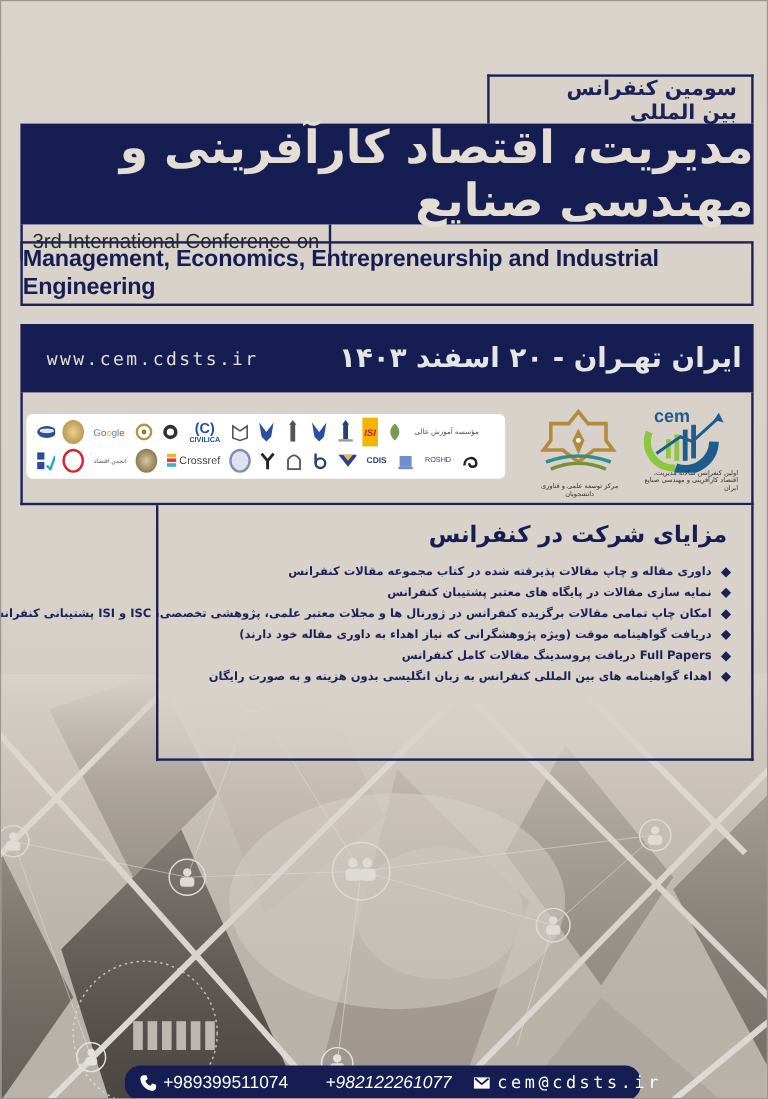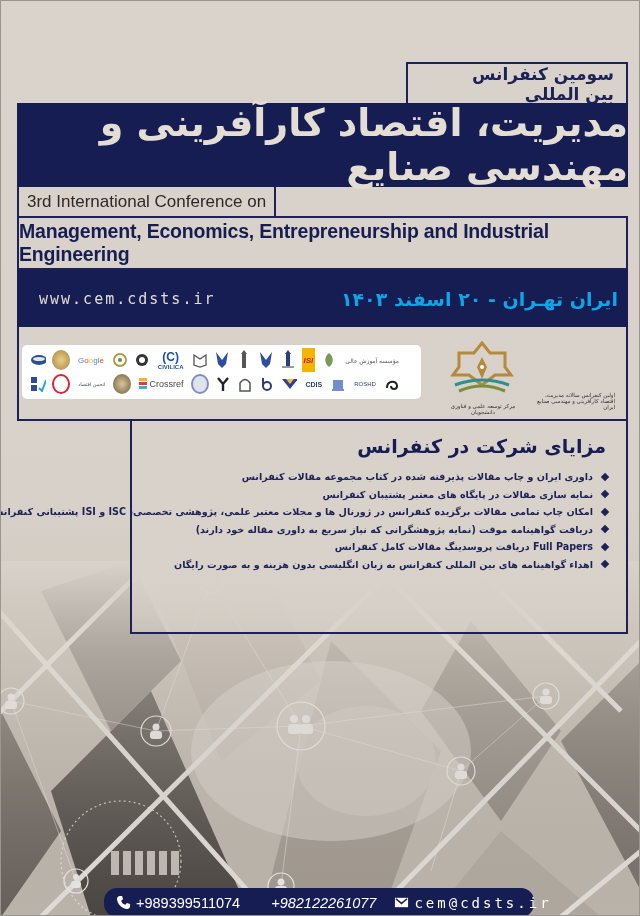--- a/index.html
+++ b/index.html
@@ -53,7 +53,7 @@
       font-family: "Liberation Sans", sans-serif; font-size: 17px; color: #2a2a2a;
     }
     .box-en-main {
-      position: absolute; left: 16px; top: 215px; width: 611px; height: 54px;
+      position: absolute; left: 16px; top: 200px; width: 611px; height: 54px;
       border: 2px solid #1c2257;
       display: flex; align-items: center; justify-content: center;
     }

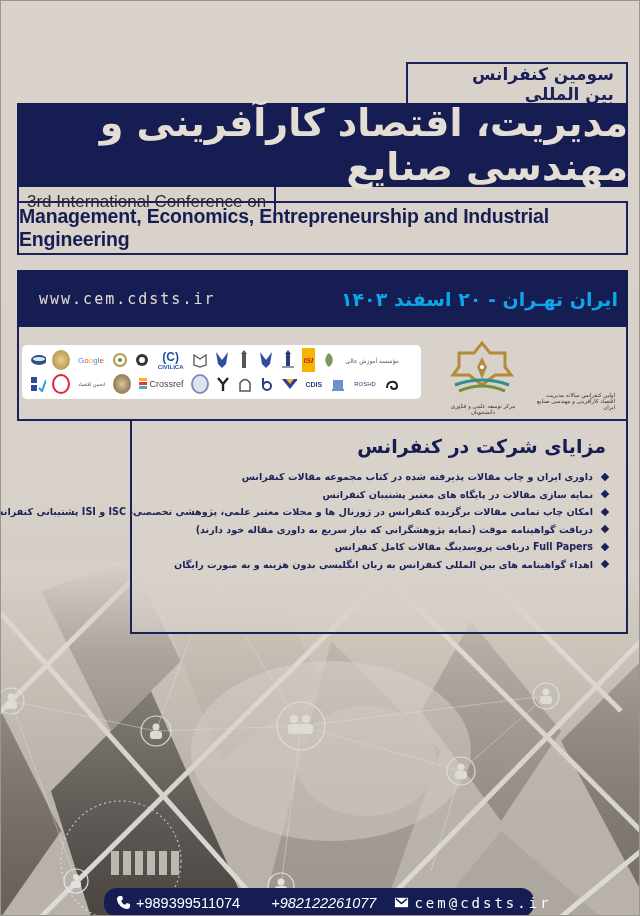--- a/index.html
+++ b/index.html
@@ -74,7 +74,7 @@
     }
     .box-date .date {
       direction: rtl; font-family: "DejaVu Sans", sans-serif; font-weight: bold;
-      font-size: 19px; color: #0ea5e9;
+      font-size: 23px; color: #e5e5e5;
     }
     .box-logos {
       position: absolute; left: 16px; top: 326px; width: 611px; height: 94px;

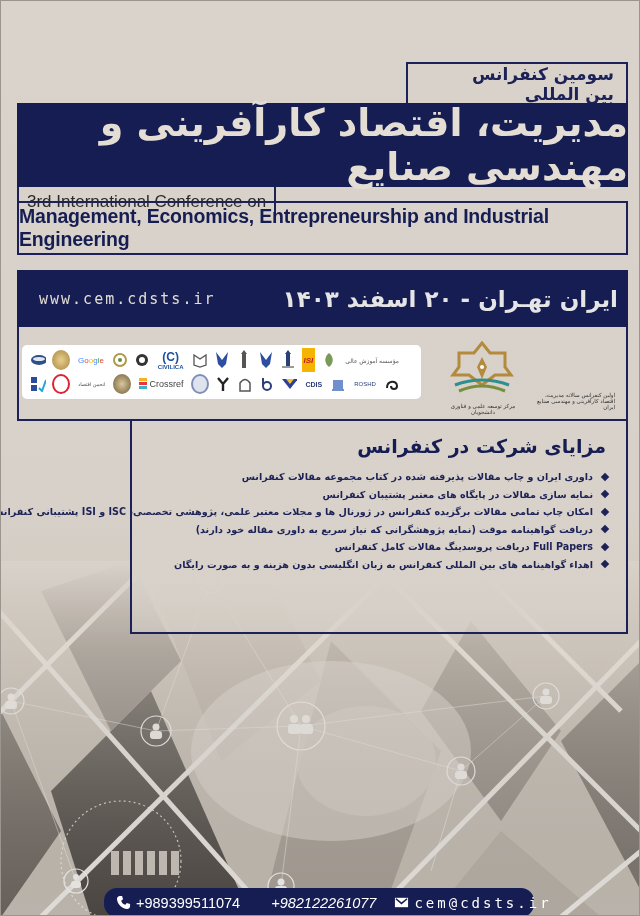--- a/index.html
+++ b/index.html
@@ -411,6 +411,19 @@
   </div>
   <div class="org-caption">مرکز توسعه علمی و فناوری دانشجویان</div>
 
+  <div class="cem-logo">
+    <svg width="78" height="56" viewBox="0 0 78 56">
+      <text x="12" y="14" font-family="Liberation Sans, sans-serif" font-size="15" fill="#1d5d8c" font-weight="bold">cem</text>
+      <path d="M8 22 A22 22 0 0 0 30 52" stroke="#8dc63f" stroke-width="6" fill="none"></path>
+      <path d="M30 52 A24 24 0 0 0 62 30" stroke="#1d5d8c" stroke-width="8" fill="none"></path>
+      <rect x="22" y="28" width="4" height="16" fill="#8dc63f"></rect>
+      <rect x="29" y="24" width="4" height="22" fill="#8dc63f"></rect>
+      <rect x="36" y="20" width="4" height="26" fill="#1d5d8c"></rect>
+      <rect x="43" y="16" width="4" height="28" fill="#1d5d8c"></rect>
+      <path d="M14 40 L34 26 L44 30 L66 10" stroke="#1d5d8c" stroke-width="2.5" fill="none"></path>
+      <polygon points="66,6 70,14 62,12" fill="#1d5d8c"></polygon>
+    </svg>
+  </div>
   <div class="cem-caption">اولین کنفرانس سالانه مدیریت، اقتصاد کارآفرینی و مهندسی صنایع ایران</div>
 
   <div class="box-benefits">

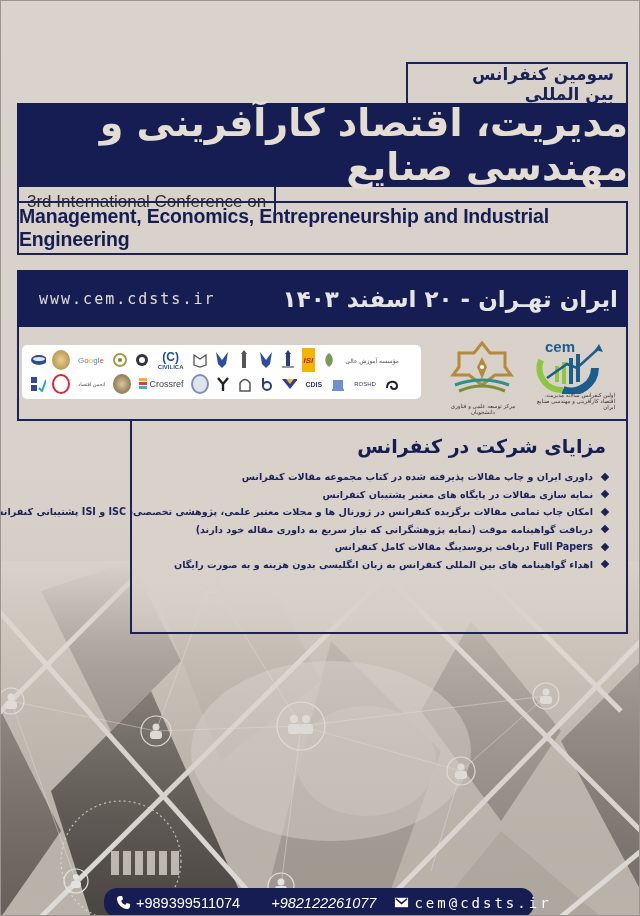--- a/index.html
+++ b/index.html
@@ -431,7 +431,7 @@
     <ul class="benefits-list">
       <li>
           <span class="bullet"></span>
-          <span>داوری ایران و چاپ مقالات پذیرفته شده در کتاب مجموعه مقالات کنفرانس</span>
+          <span>داوری مقاله و چاپ مقالات پذیرفته شده در کتاب مجموعه مقالات کنفرانس</span>
         </li>
       <li>
           <span class="bullet"></span>

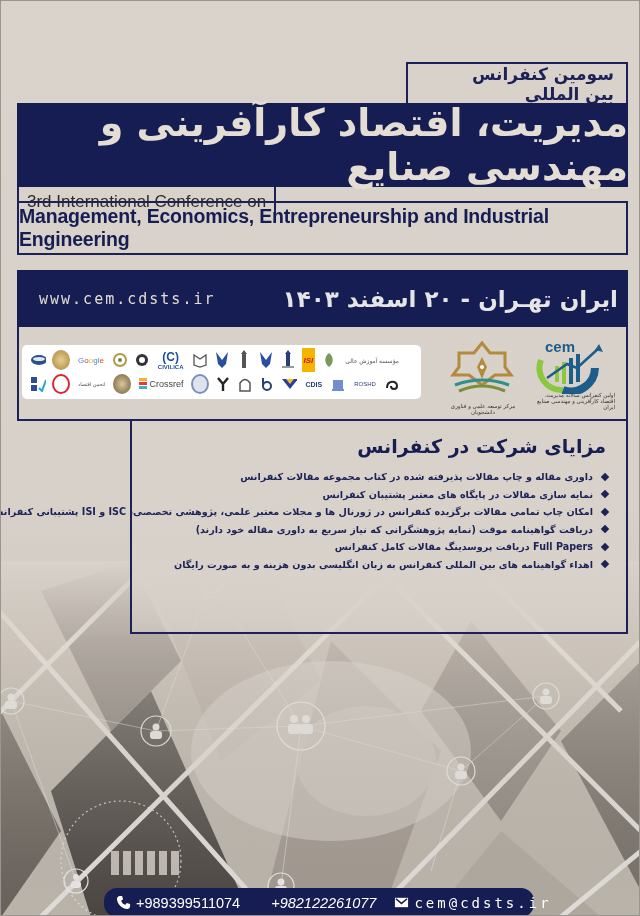--- a/index.html
+++ b/index.html
@@ -443,7 +443,7 @@
         </li>
       <li>
           <span class="bullet"></span>
-          <span>دریافت گواهینامه موقت (نمایه پژوهشگرانی که نیاز سریع به داوری مقاله خود دارند)</span>
+          <span>دریافت گواهینامه موقت (ویژه پژوهشگرانی که نیاز اهداء به داوری مقاله خود دارند)</span>
         </li>
       <li>
           <span class="bullet"></span>

